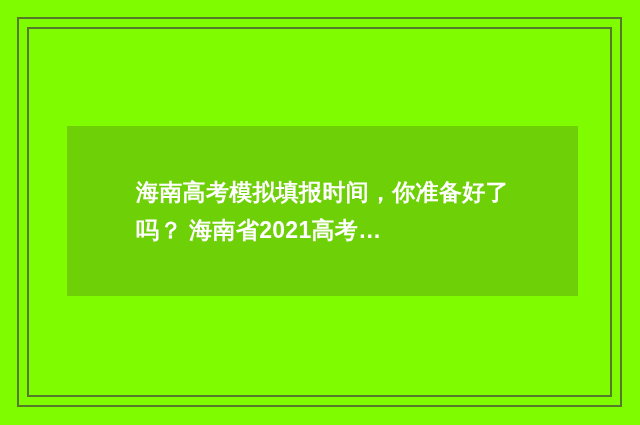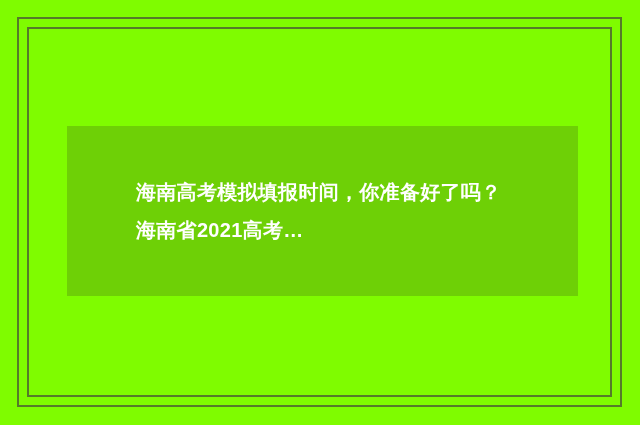--- a/index.html
+++ b/index.html
@@ -62,7 +62,7 @@
 
   .headline-text {
     color: #ffffff;
-    font-size: 20px;
+    font-size: 23px;
     font-weight: bold;
     line-height: 38px;
     letter-spacing: 0.3px;

